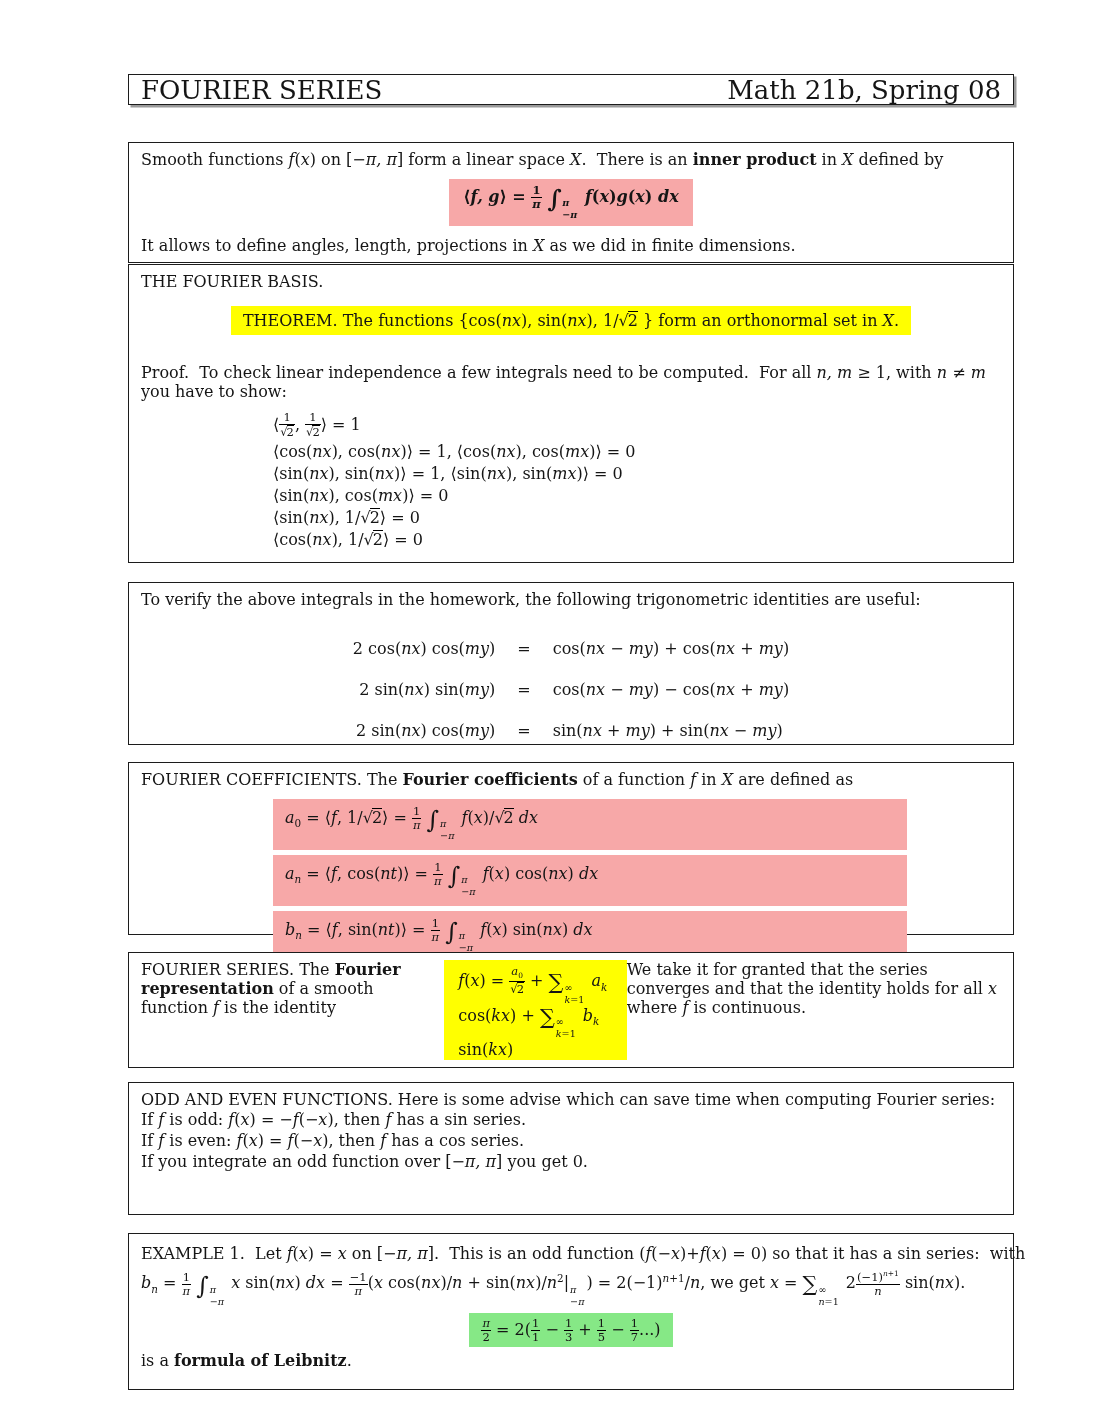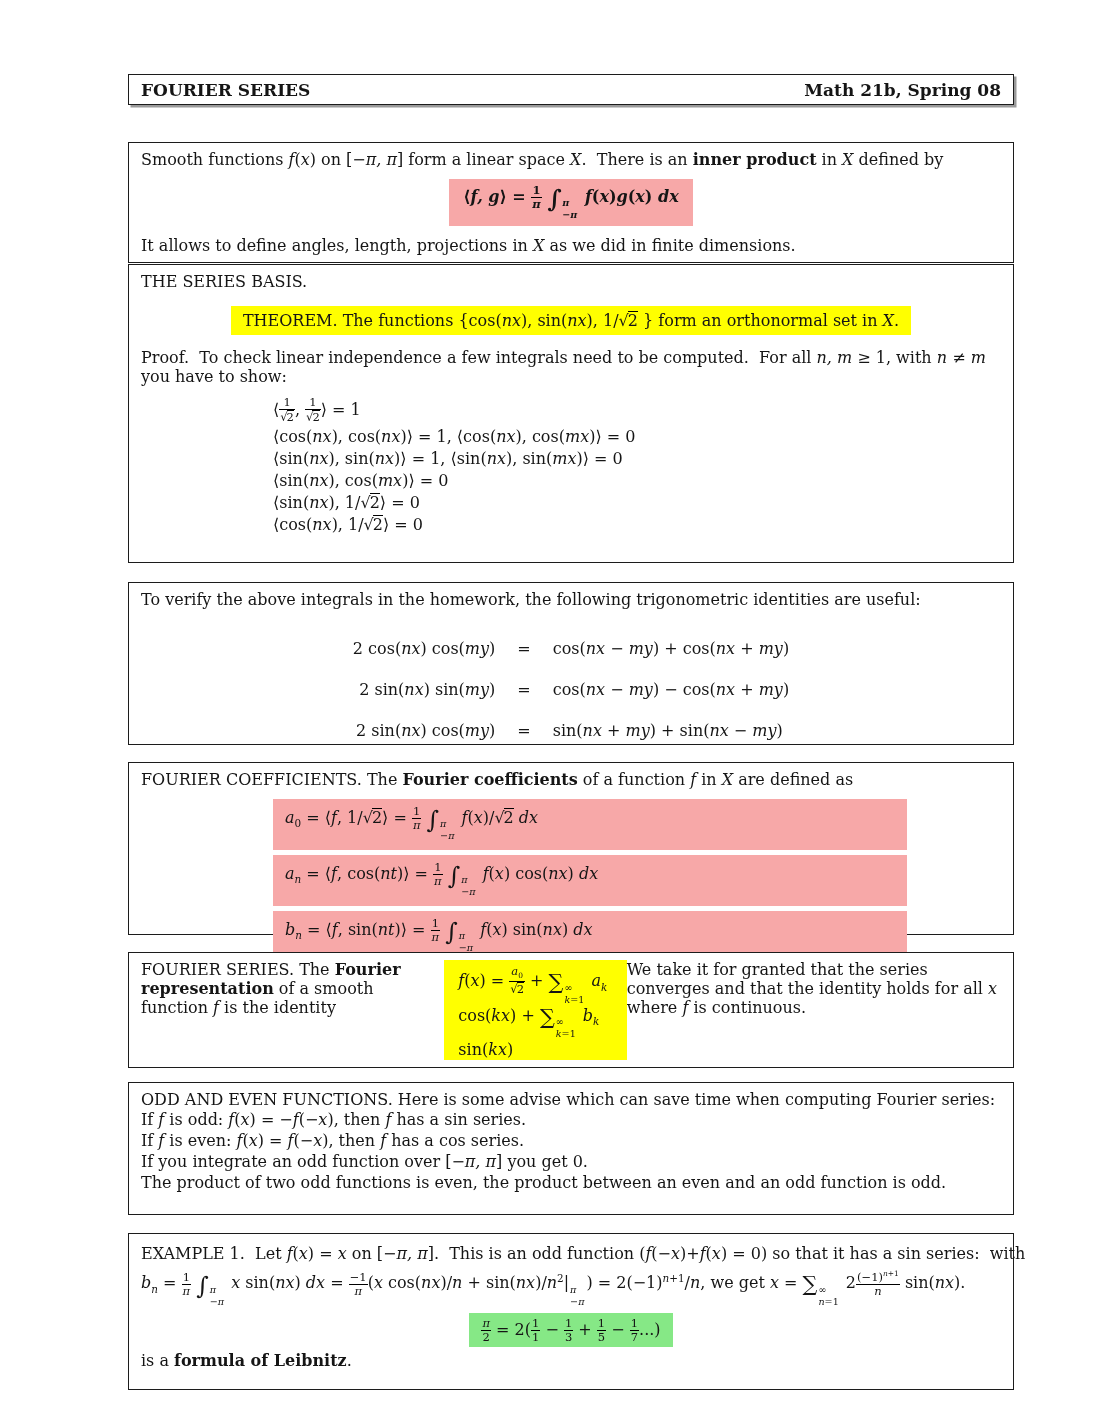--- a/index.html
+++ b/index.html
@@ -8,7 +8,7 @@
   .box{position:absolute;left:128px;width:886px;background:#fff;border:1.6px solid #1c1c1c;
        box-sizing:border-box;padding:7px 12px;}
   .hdr{top:74px;height:31px;display:flex;justify-content:space-between;align-items:center;
-       font-weight:bold;font-size:17px;padding:9px 12px;box-shadow:2.5px 2.5px 0 #9a9a9a;}
+       font-weight:normal;font-size:26px;padding:9px 12px;box-shadow:2.5px 2.5px 0 #9a9a9a;}
   .b1{top:142px;height:121px;display:flex;flex-direction:column;justify-content:space-between;}
   .b2{top:264px;height:299px;}
   .b3{top:582px;height:163px;}

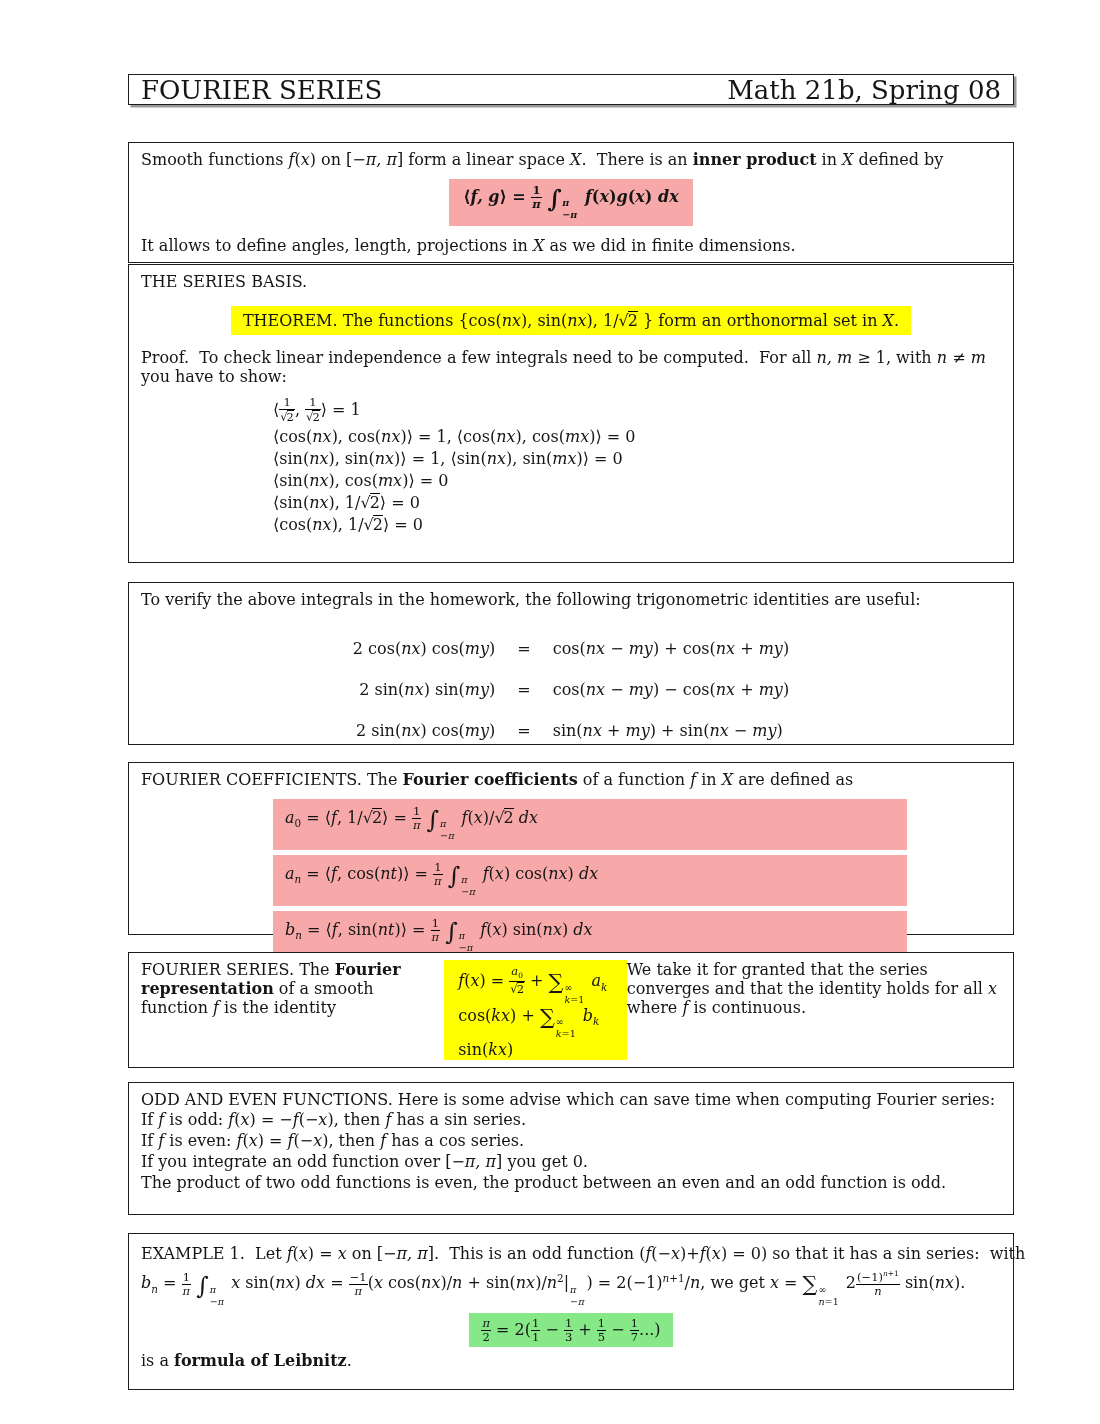--- a/index.html
+++ b/index.html
@@ -63,7 +63,7 @@
   </div>
 
   <div class="box b2">
-    <div>THE SERIES BASIS.</div>
+    <div>THE FOURIER BASIS.</div>
     <div class="theorem" style="background: rgb(255, 255, 0);">THEOREM. The functions {cos(<i>nx</i>), sin(<i>nx</i>), 1/<span class="rt">√</span><span class="sqv">2</span> } form an orthonormal set in <i>X</i>.</div>
     <div>Proof.&nbsp; To check linear independence a few integrals need to be computed.&nbsp; For all <i>n, m</i> ≥ 1, with <i>n</i> ≠ <i>m</i> you have to show:</div>
     <div class="proofeqs">

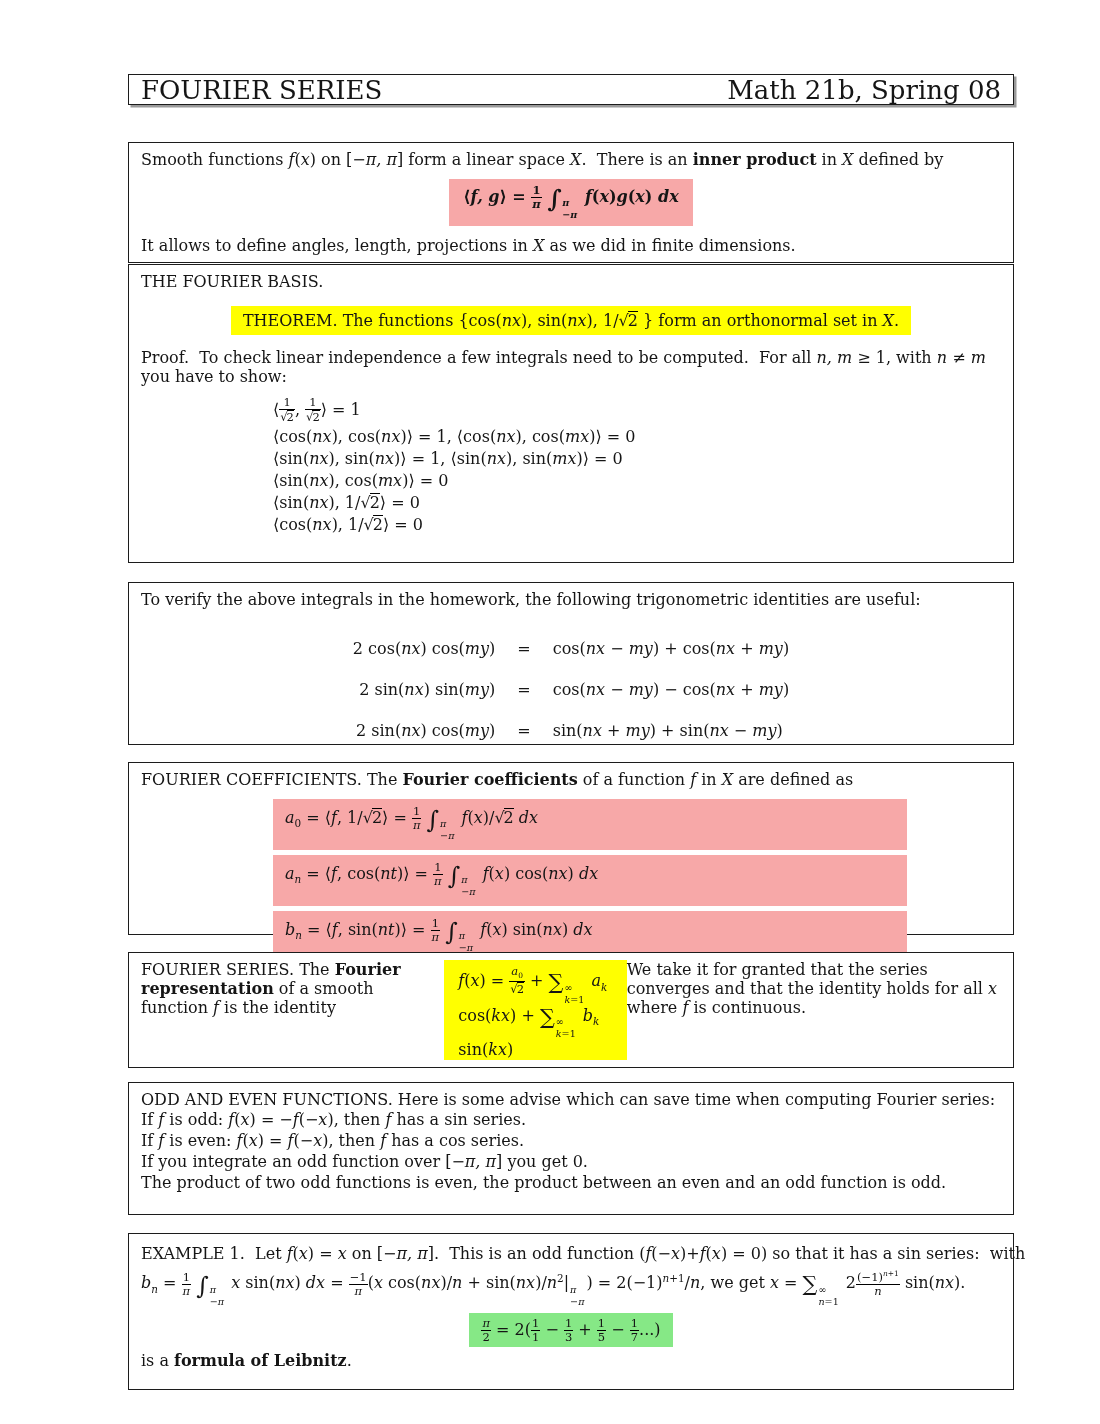--- a/index.html
+++ b/index.html
@@ -18,7 +18,7 @@
   .b7{top:1233px;height:157px;}
   .hl{width:fit-content;padding:5px 14px;}
   .centered{margin-left:auto;margin-right:auto;}
-  .theorem{margin:15px auto 13px;padding:5px 12px;width:fit-content;}
+  .theorem{margin:15px auto 28px;padding:5px 12px;width:fit-content;}
   .proofeqs{margin:10px 0 0 132px;}
   .proofeqs div{margin-bottom:3px;}
   .idgrid{display:grid;grid-template-columns:auto auto auto;column-gap:14px;row-gap:13px;

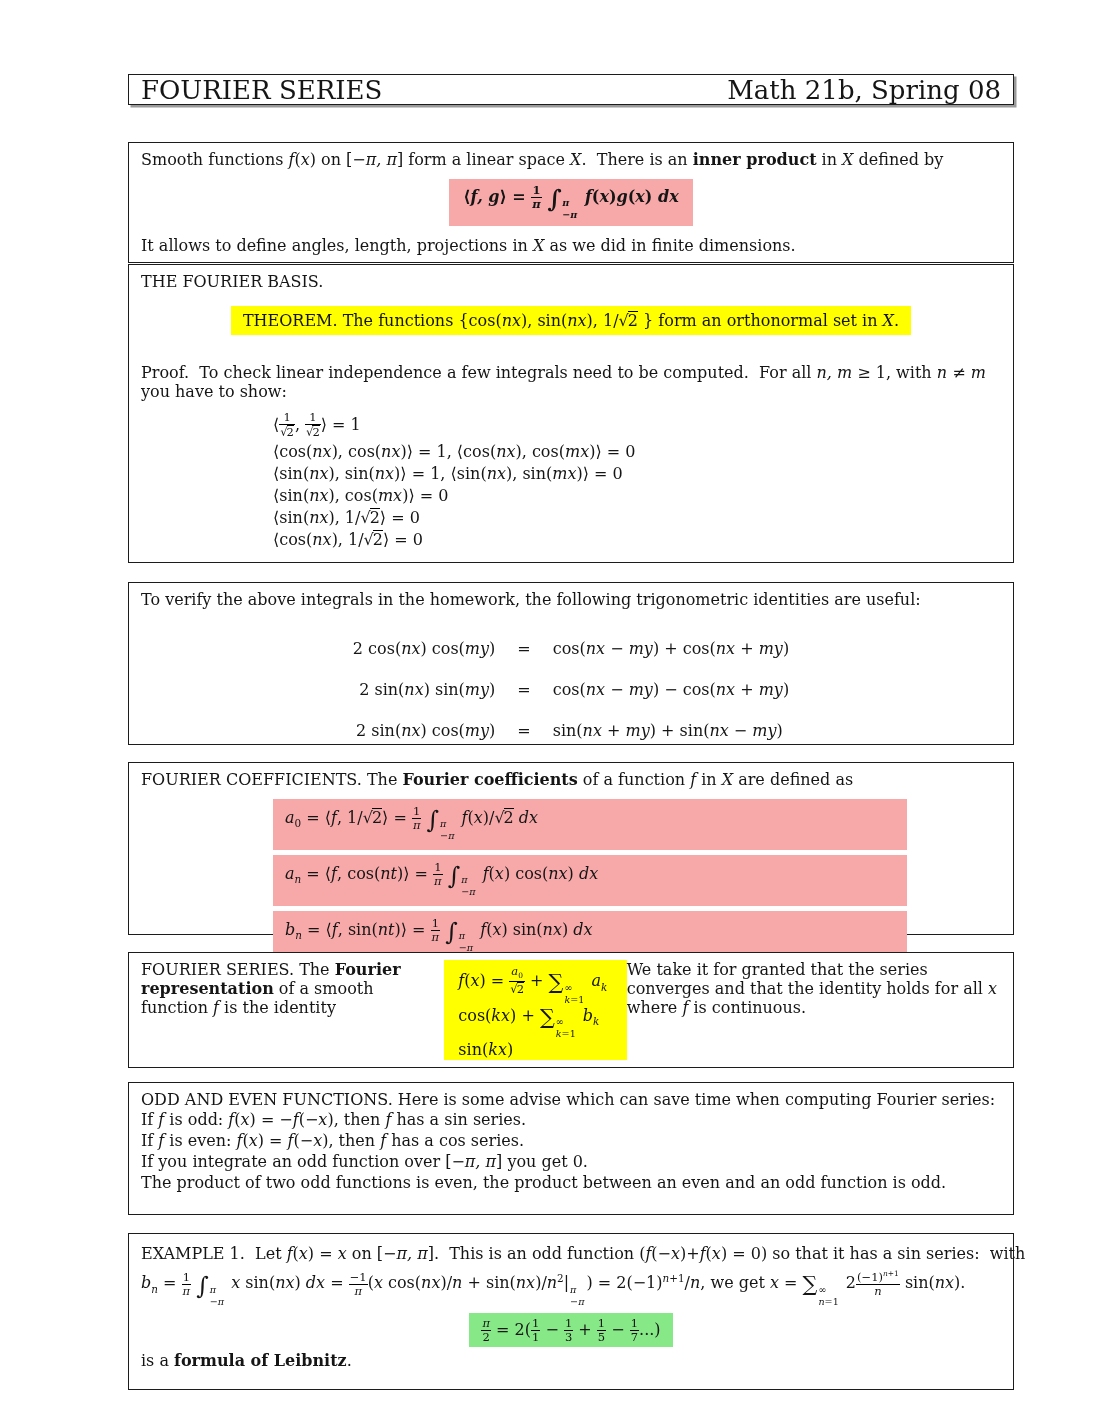--- a/index.html
+++ b/index.html
@@ -125,7 +125,6 @@
       <div>If <i>f</i> is odd: <i>f</i>(<i>x</i>) = −<i>f</i>(−<i>x</i>), then <i>f</i> has a sin series.</div>
       <div>If <i>f</i> is even: <i>f</i>(<i>x</i>) = <i>f</i>(−<i>x</i>), then <i>f</i> has a cos series.</div>
       <div>If you integrate an odd function over [−<i>π, π</i>] you get 0.</div>
-      <div>The product of two odd functions is even, the product between an even and an odd function is odd.</div>
     </div>
   </div>
 

